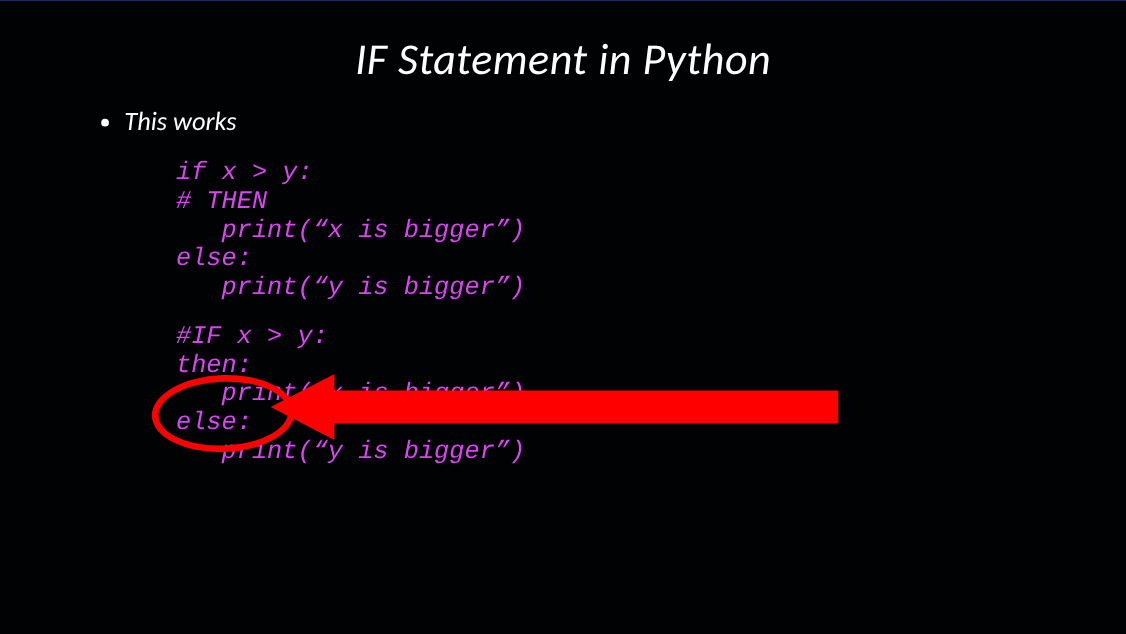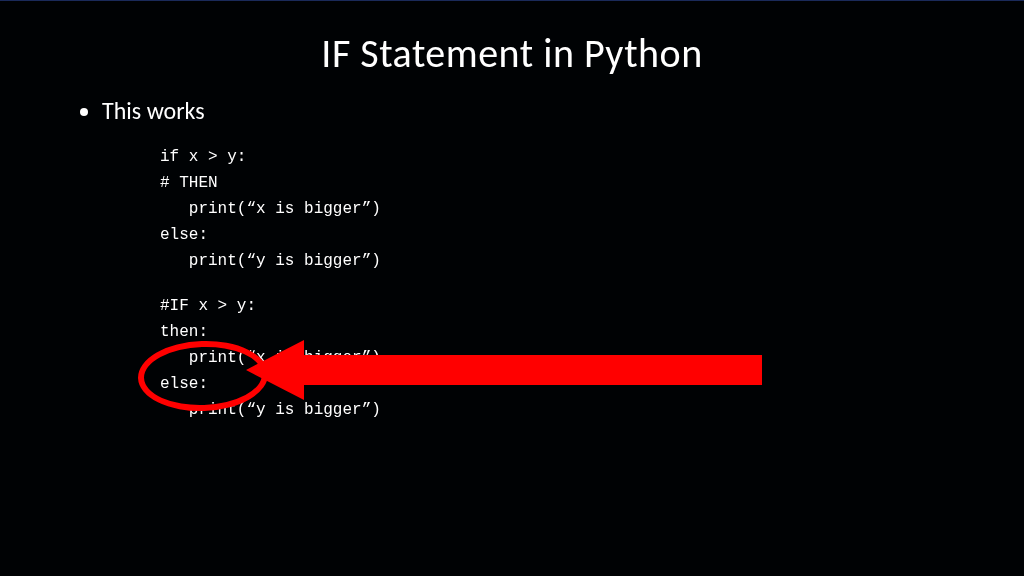--- a/index.html
+++ b/index.html
@@ -20,6 +20,7 @@
     box-sizing: border-box;
     padding: 28px 70px 0 70px;
     border-top: 1px solid #1a2a5a;
+    font-style: italic;
   }
   h1.title {
     margin: 0 0 18px 0;

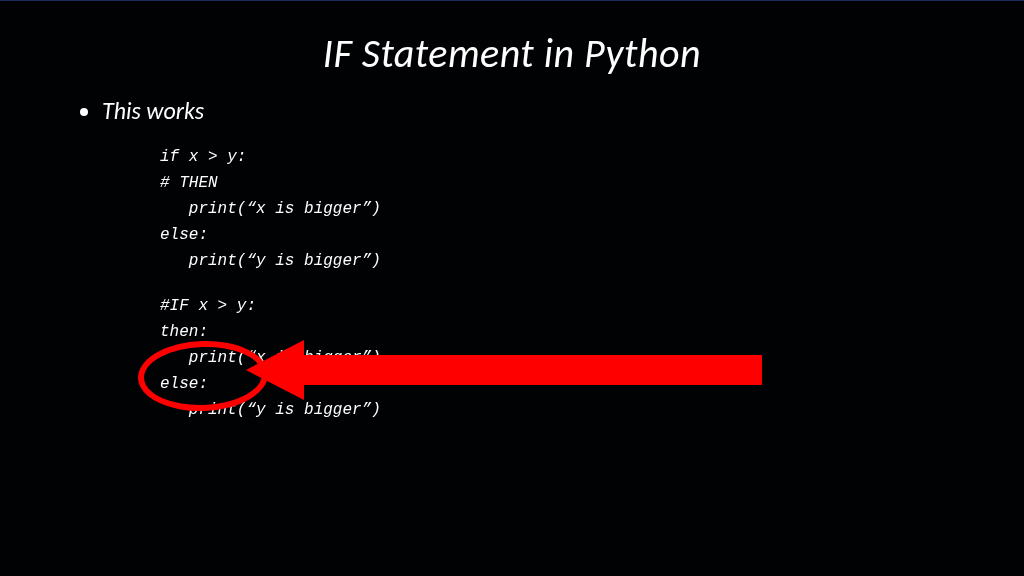--- a/index.html
+++ b/index.html
@@ -31,7 +31,7 @@
   }
   ul.points {
     list-style: disc;
-    margin: 4px;
+    margin: 15px;
     padding-left: 28px;
   }
   ul.points > li {

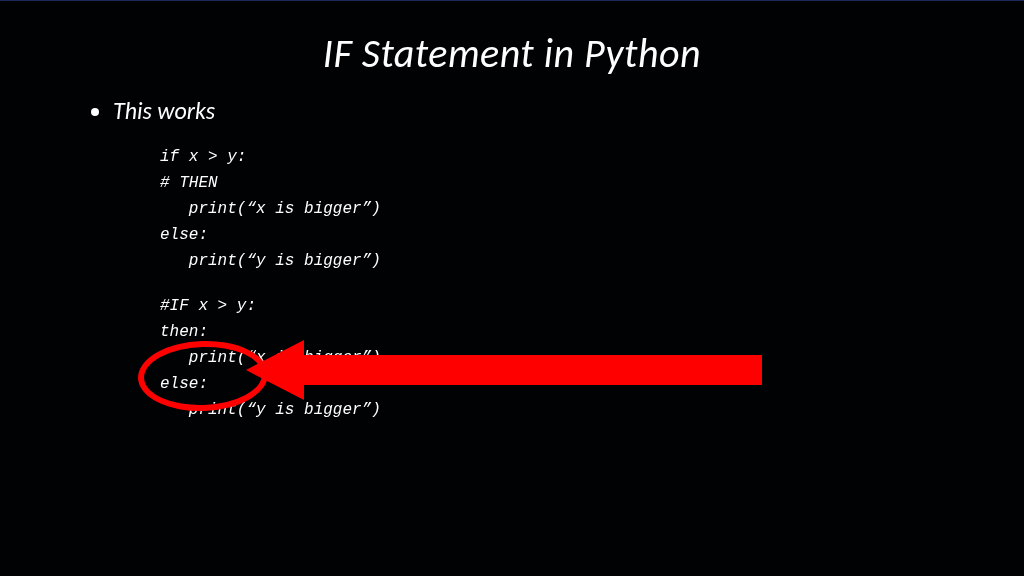--- a/index.html
+++ b/index.html
@@ -41,10 +41,10 @@
   }
   .code {
     font-family: "Courier New", Courier, monospace;
-    font-size: 16px;
+    font-size: 23px;
     line-height: 26px;
     white-space: pre;
-    color: #ffffff;
+    color: #d946ef;
     padding-left: 90px;
     margin-top: 19px;
     margin-bottom: 6px;

